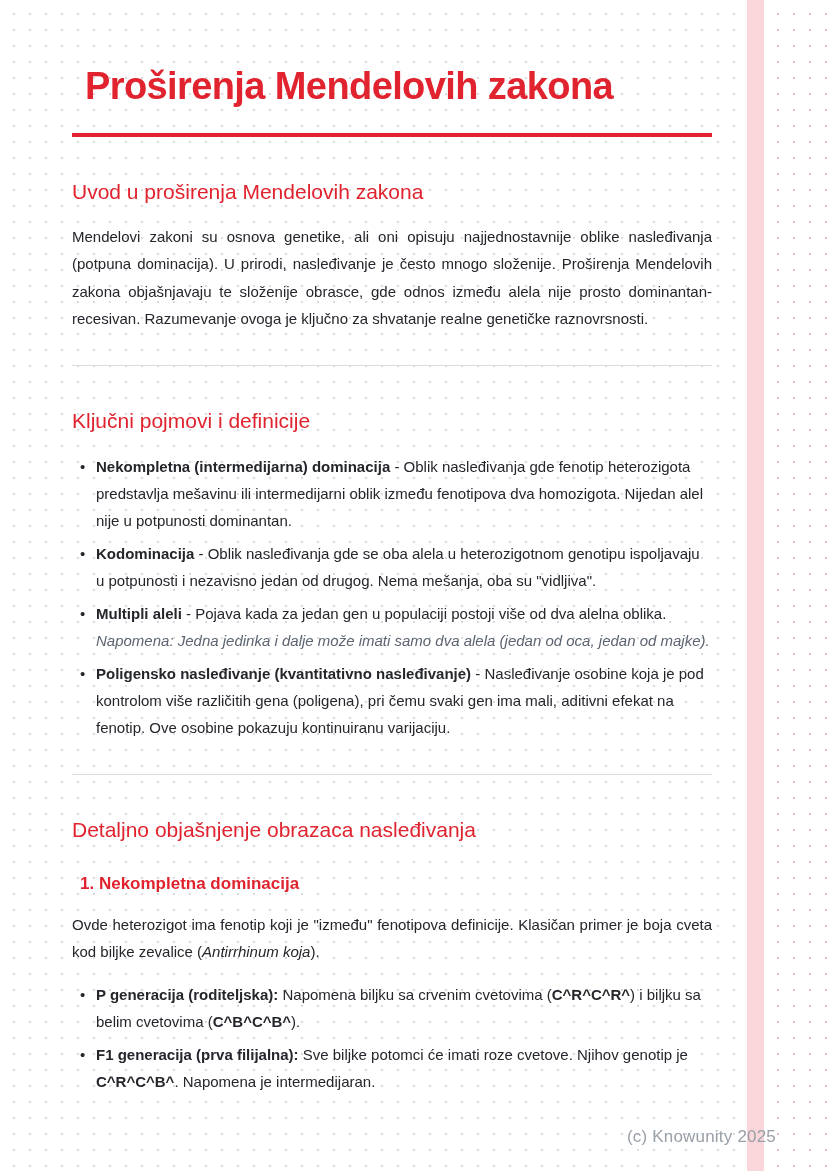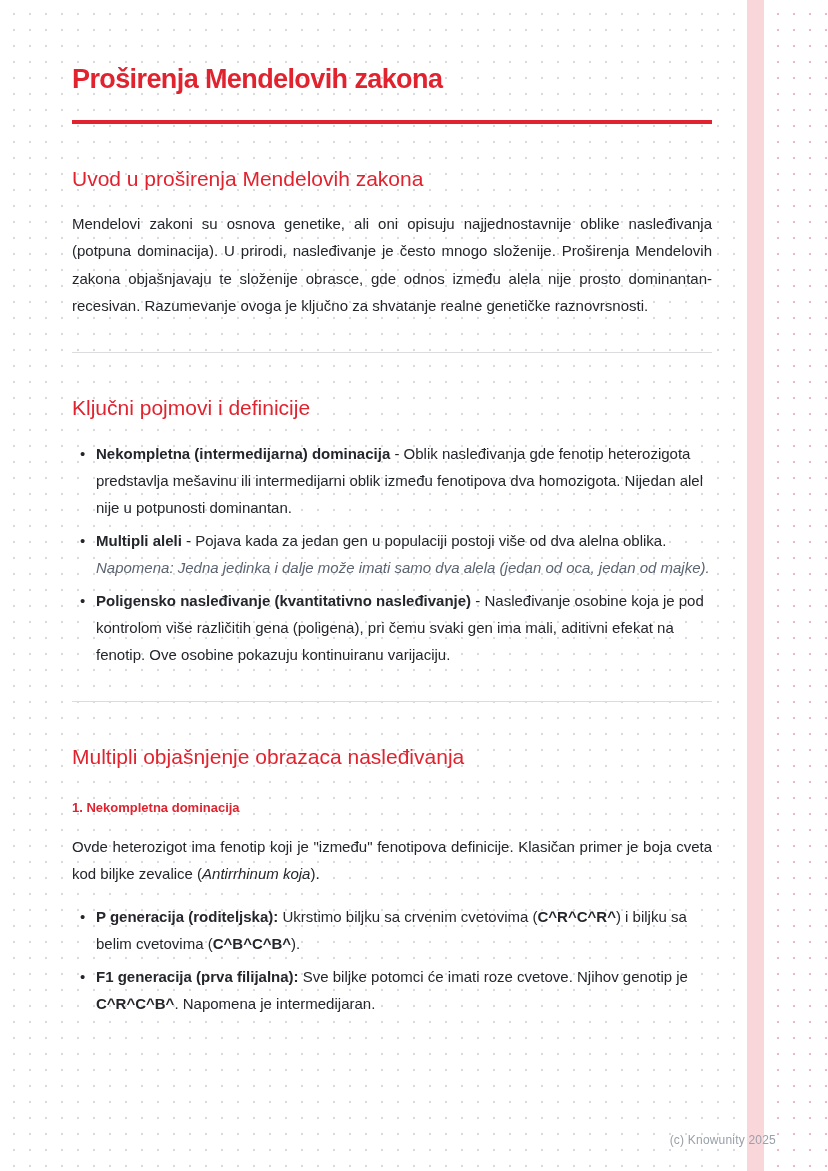--- a/index.html
+++ b/index.html
@@ -31,8 +31,8 @@
     position:absolute;left:72px;top:64px;width:640px;
   }
   h1{
-    margin:0 0 24px 0;
-    font-size:27px;line-height:1.18;font-weight:700;
+    margin:0 0 24px 13px;
+    font-size:38px;line-height:1.18;font-weight:700;
     letter-spacing:-0.6px;
     color:#e0232e;
   }

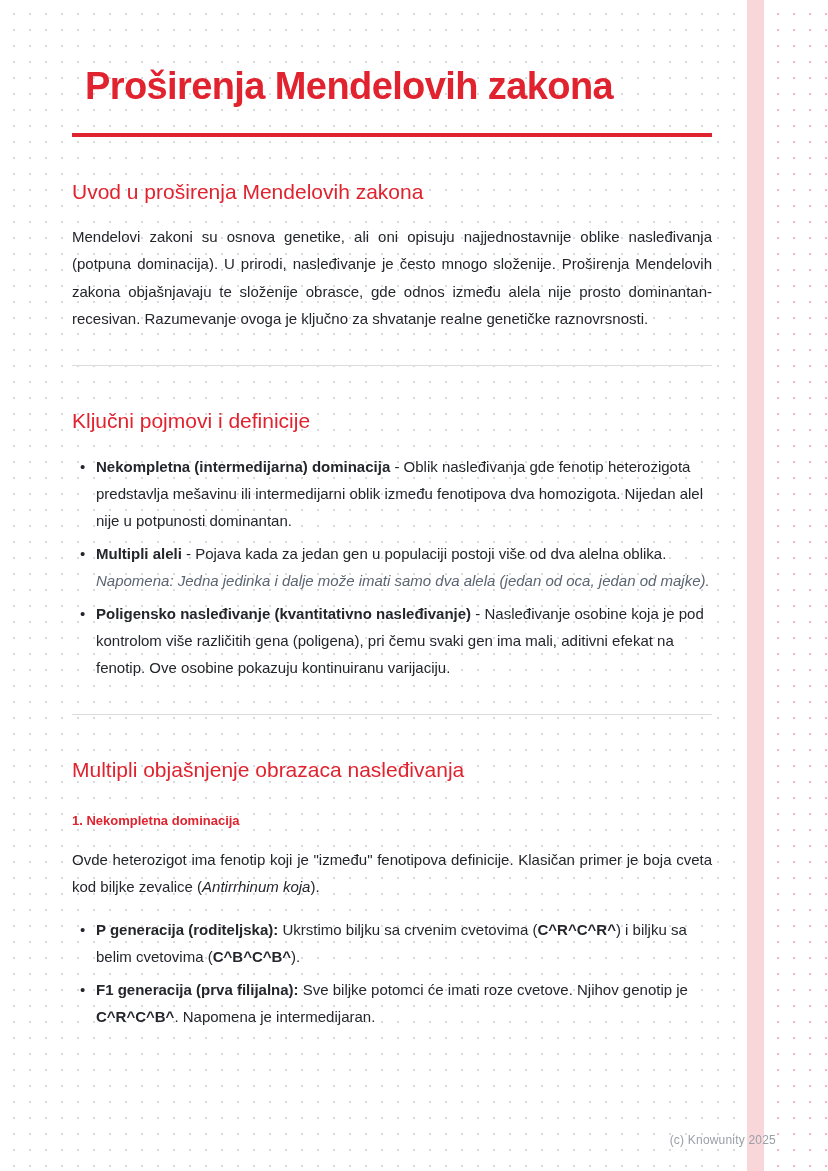--- a/index.html
+++ b/index.html
@@ -101,6 +101,7 @@
       <h2>Ključni pojmovi i definicije</h2>
       <ul>
         <li><span class="b">Nekompletna (intermedijarna) dominacija</span><span> - Oblik nasleđivanja gde fenotip heterozigota predstavlja mešavinu ili intermedijarni oblik između fenotipova dva homozigota. Nijedan alel nije u potpunosti dominantan.</span></li>
+        <li><span class="b">Kodominacija</span><span> - Oblik nasleđivanja gde se oba alela u heterozigotnom genotipu ispoljavaju u potpunosti i nezavisno jedan od drugog. Nema mešanja, oba su "vidljiva".</span></li>
         <li><span class="b">Multipli aleli</span><span> - Pojava kada za jedan gen u populaciji postoji više od dva alelna oblika. </span><span class="i muted">Napomena: Jedna jedinka i dalje može imati samo dva alela (jedan od oca, jedan od majke).</span></li>
         <li><span class="b">Poligensko nasleđivanje (kvantitativno nasleđivanje)</span><span> - Nasleđivanje osobine koja je pod kontrolom više različitih gena (poligena), pri čemu svaki gen ima mali, aditivni efekat na fenotip. Ove osobine pokazuju kontinuiranu varijaciju.</span></li>
       </ul>

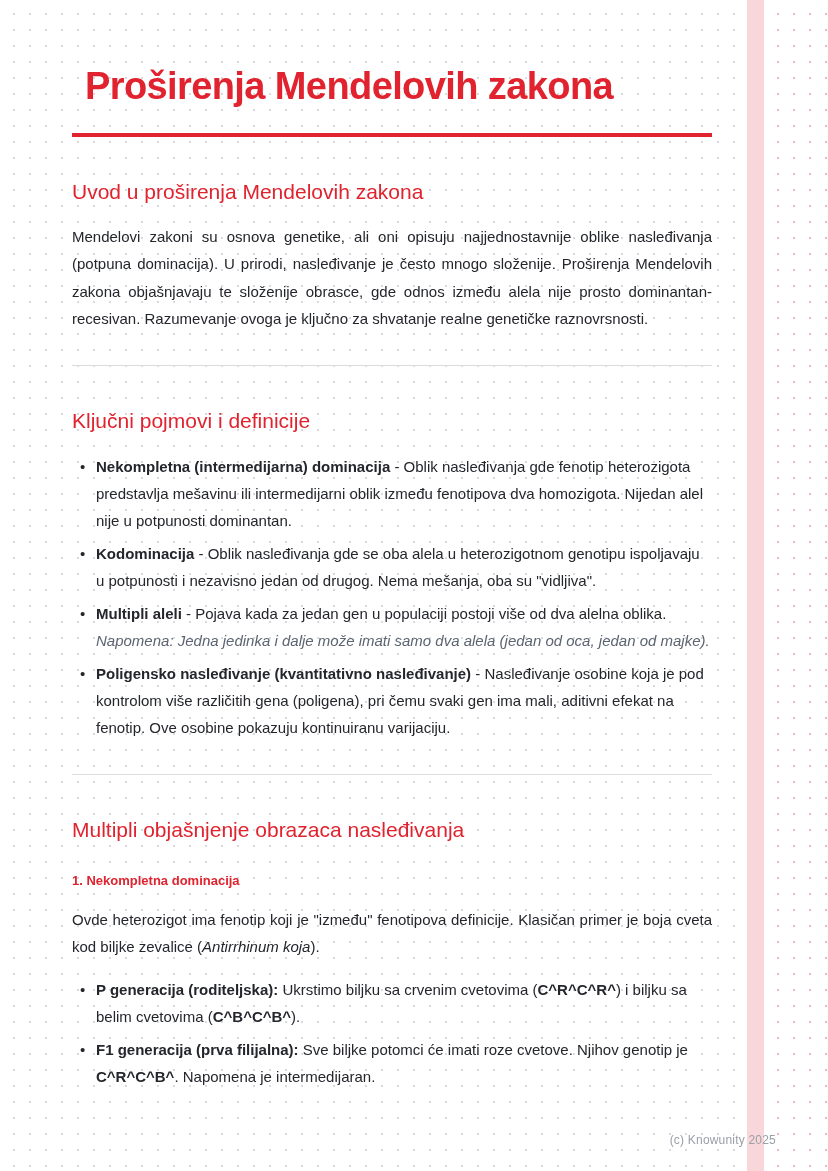--- a/index.html
+++ b/index.html
@@ -110,7 +110,7 @@
     <hr class="divider">
 
     <section>
-      <h2>Multipli objašnjenje obrazaca nasleđivanja</h2>
+      <h2>Detaljno objašnjenje obrazaca nasleđivanja</h2>
       <h3>1. Nekompletna dominacija</h3>
       <p class="justify"><span>Ovde heterozigot ima fenotip koji je "između" fenotipova definicije. Klasičan primer je boja cveta kod biljke zevalice (</span><span class="i">Antirrhinum koja</span><span>).</span></p>
       <ul>

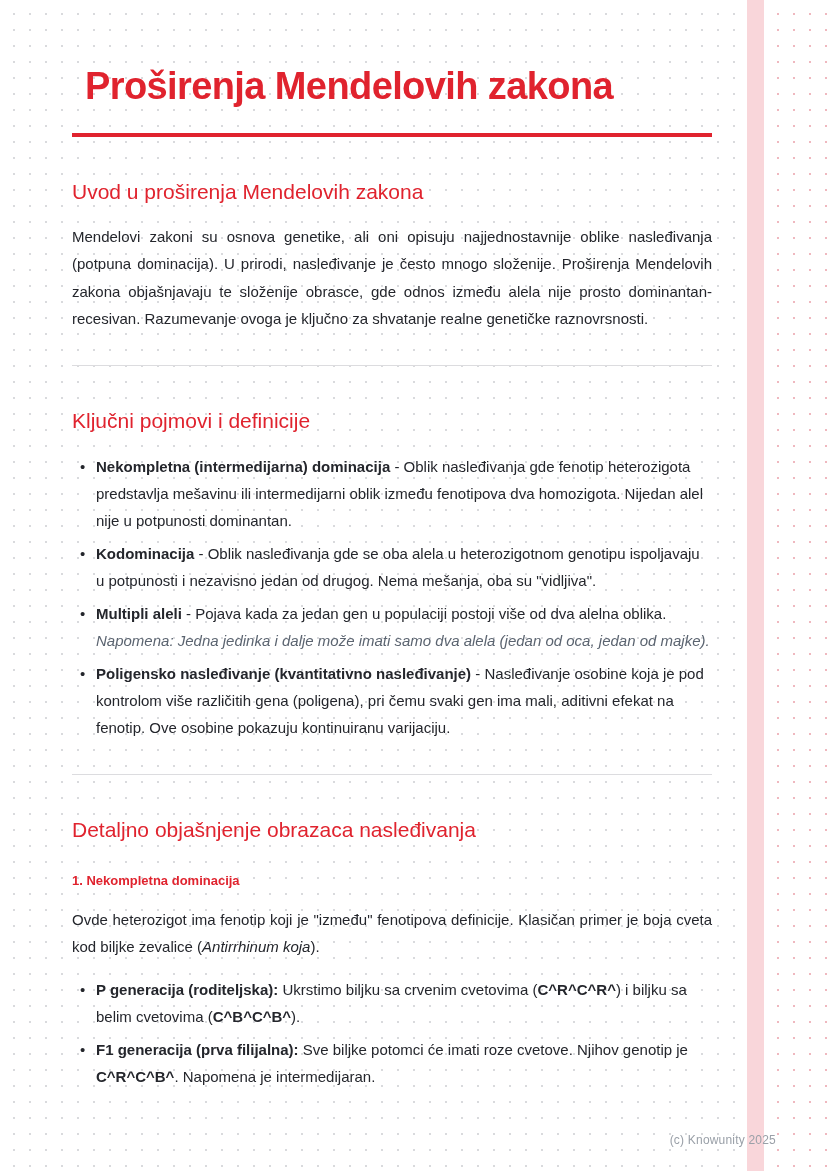--- a/index.html
+++ b/index.html
@@ -43,8 +43,8 @@
     color:#e0232e;
   }
   h3{
-    margin:30px 0 16px 0;
-    font-size:13px;line-height:1.3;font-weight:700;
+    margin:30px 0 16px 8px;
+    font-size:17px;line-height:1.3;font-weight:700;
     color:#e0232e;
   }
   p{

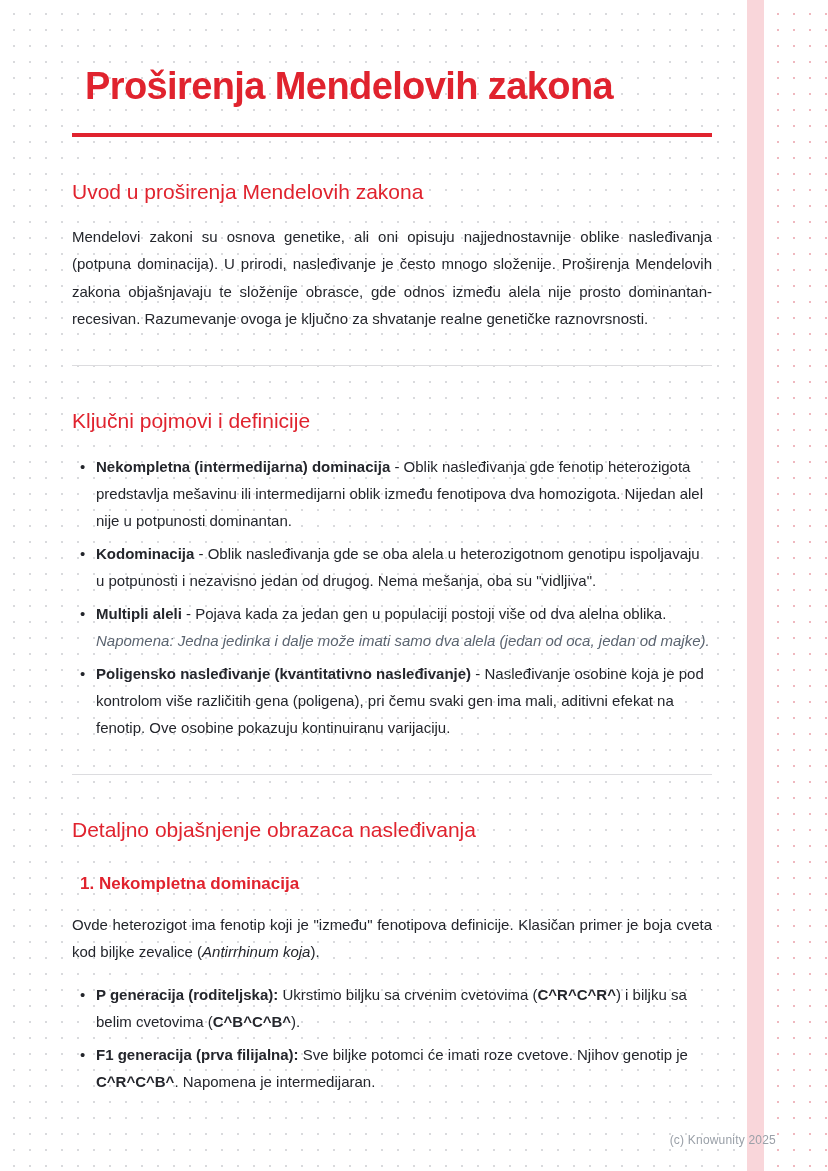--- a/index.html
+++ b/index.html
@@ -114,7 +114,7 @@
       <h3>1. Nekompletna dominacija</h3>
       <p class="justify"><span>Ovde heterozigot ima fenotip koji je "između" fenotipova definicije. Klasičan primer je boja cveta kod biljke zevalice (</span><span class="i">Antirrhinum koja</span><span>).</span></p>
       <ul>
-        <li><span class="b">P generacija (roditeljska):</span><span> Ukrstimo biljku sa crvenim cvetovima (</span><span class="b">C^R^C^R^</span><span>) i biljku sa belim cvetovima (</span><span class="b">C^B^C^B^</span><span>).</span></li>
+        <li><span class="b">P generacija (roditeljska):</span><span> Napomena biljku sa crvenim cvetovima (</span><span class="b">C^R^C^R^</span><span>) i biljku sa belim cvetovima (</span><span class="b">C^B^C^B^</span><span>).</span></li>
         <li><span class="b">F1 generacija (prva filijalna):</span><span> Sve biljke potomci će imati roze cvetove. Njihov genotip je </span><span class="b">C^R^C^B^</span><span>. Napomena je intermedijaran.</span></li>
       </ul>
     </section>

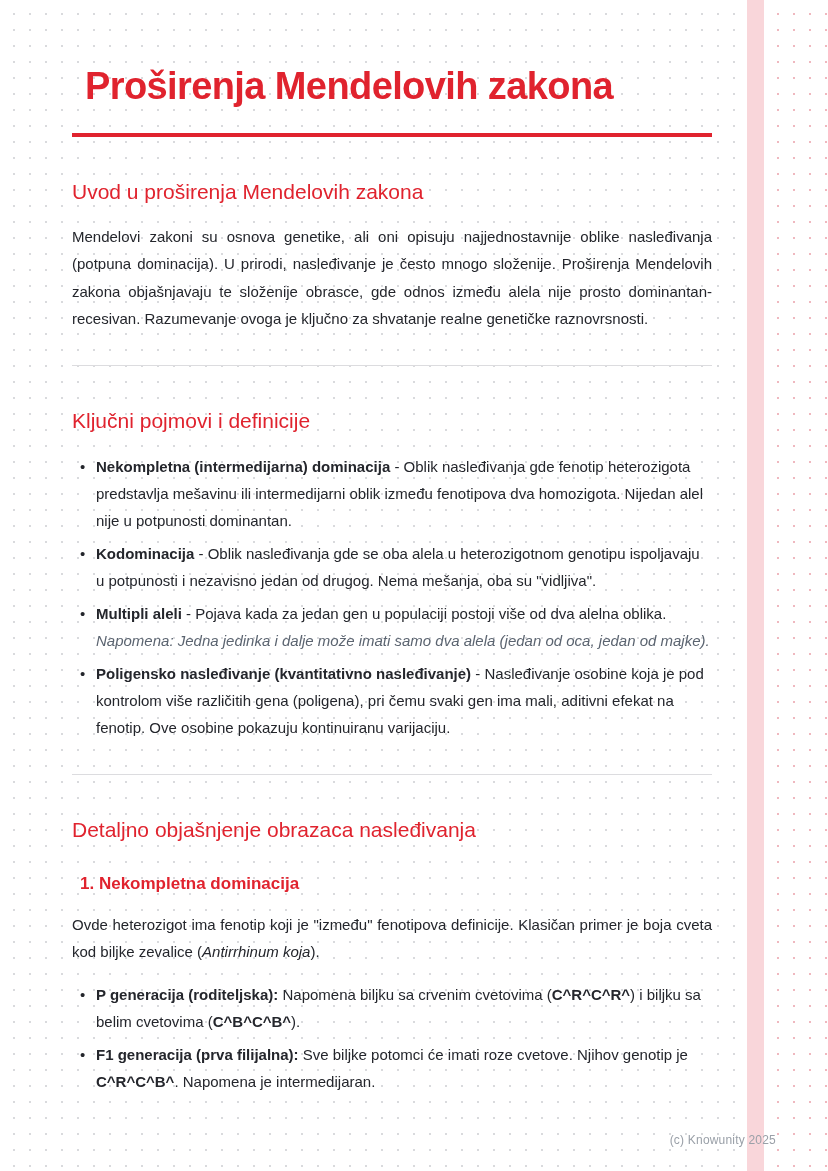--- a/index.html
+++ b/index.html
@@ -74,7 +74,7 @@
   .muted{color:#5b6470;}
   .footer{
     position:absolute;right:52px;bottom:24px;
-    font-size:12px;color:#9aa0a8;
+    font-size:17px;color:#9aa0a8;
     letter-spacing:0.2px;
   }
 </style>

